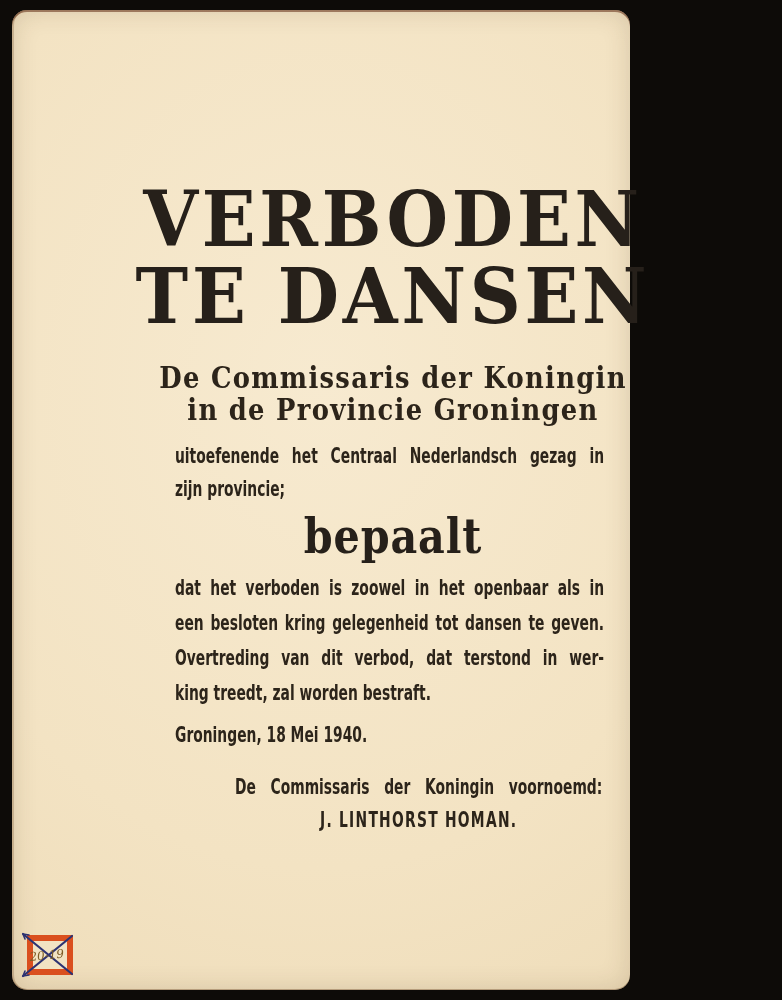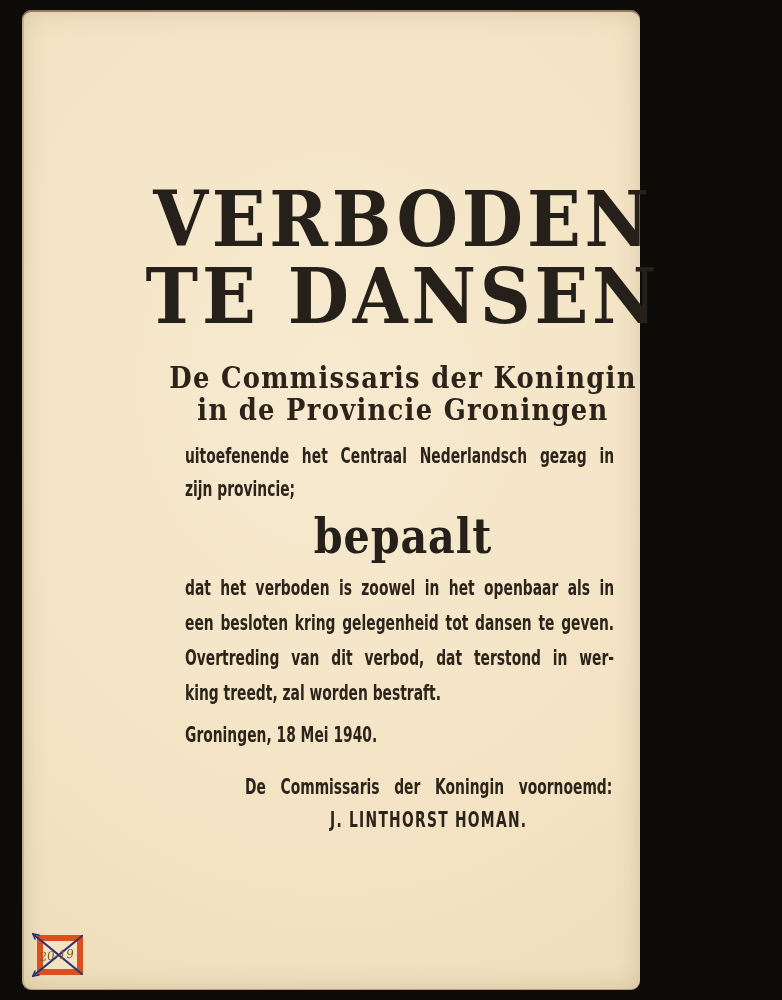--- a/index.html
+++ b/index.html
@@ -9,10 +9,10 @@
     font-family:"DejaVu Sans",sans-serif;
   }
   .paper{
-    position:absolute;left:22px;top:10px;width:618px;height:980px;
+    position:absolute;left:12px;top:10px;width:618px;height:980px;
     background:
       radial-gradient(120% 90% at 50% 38%, #f7ead0 0%, #f3e3c3 55%, #ecd9b4 100%);
-    border-radius:9px;
+    border-radius:15px;
     box-shadow:
       inset 0 2px 0 rgba(96,44,20,0.55),
       inset 0 -1px 0 rgba(96,60,30,0.35),

